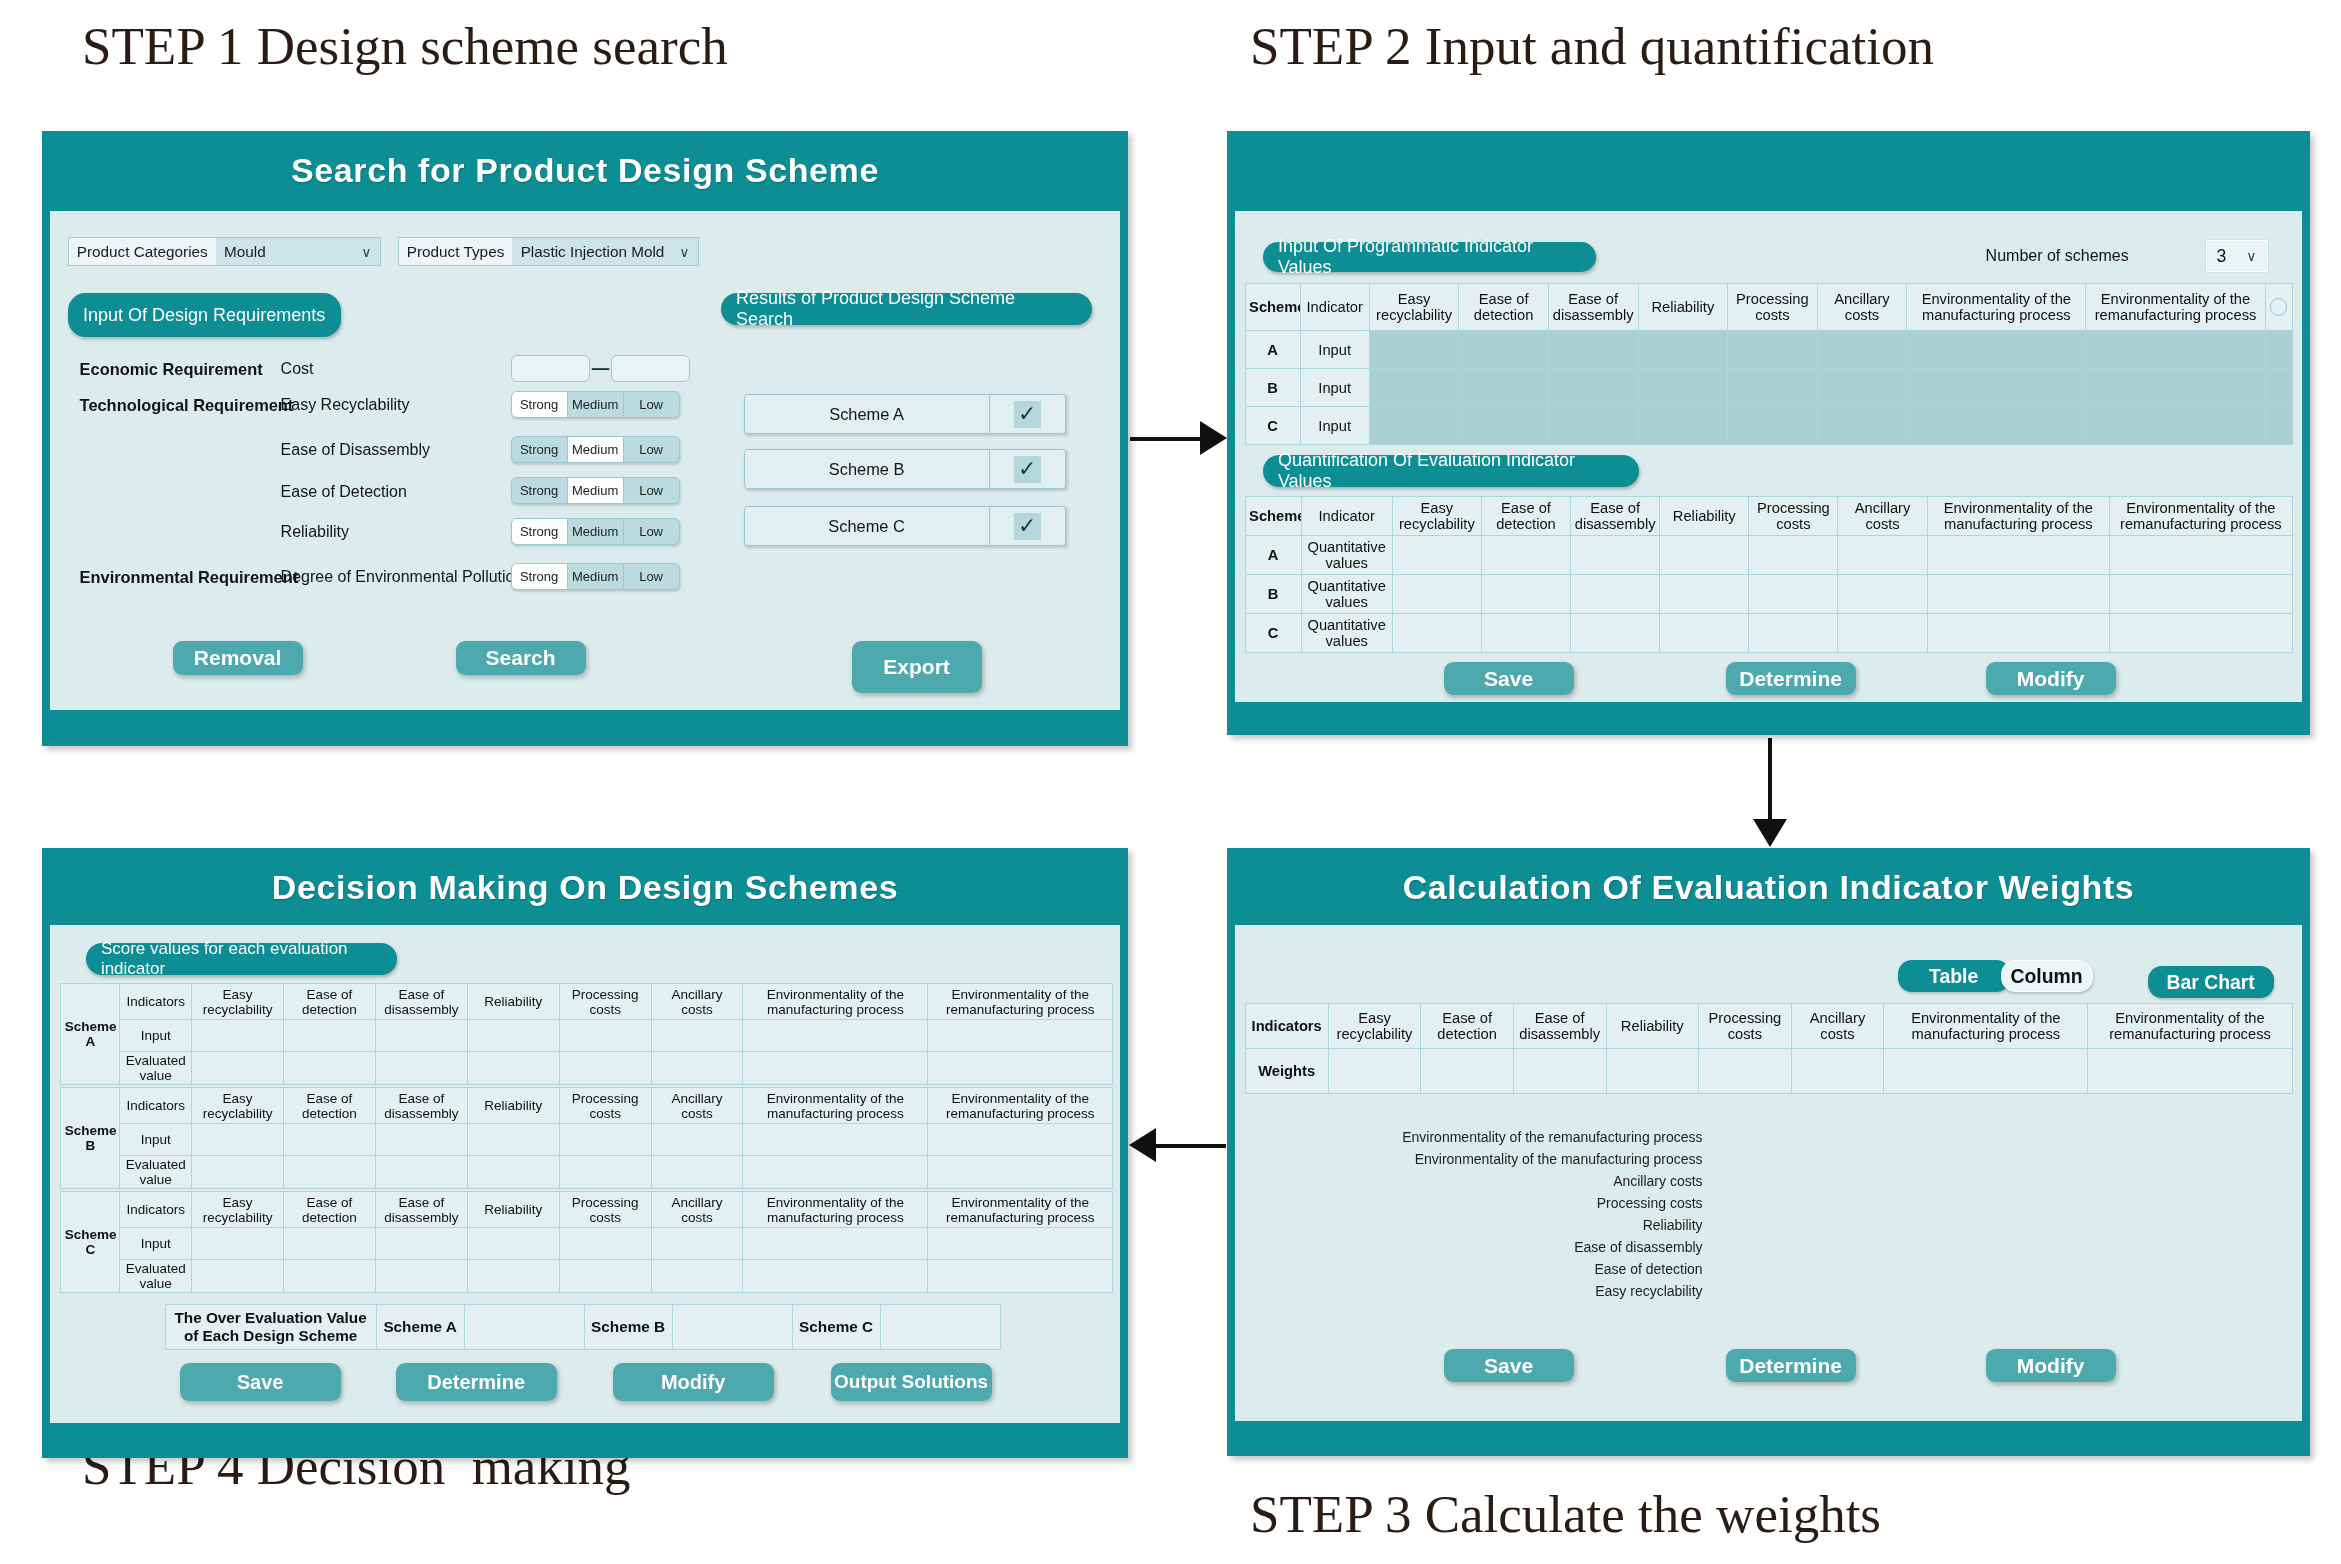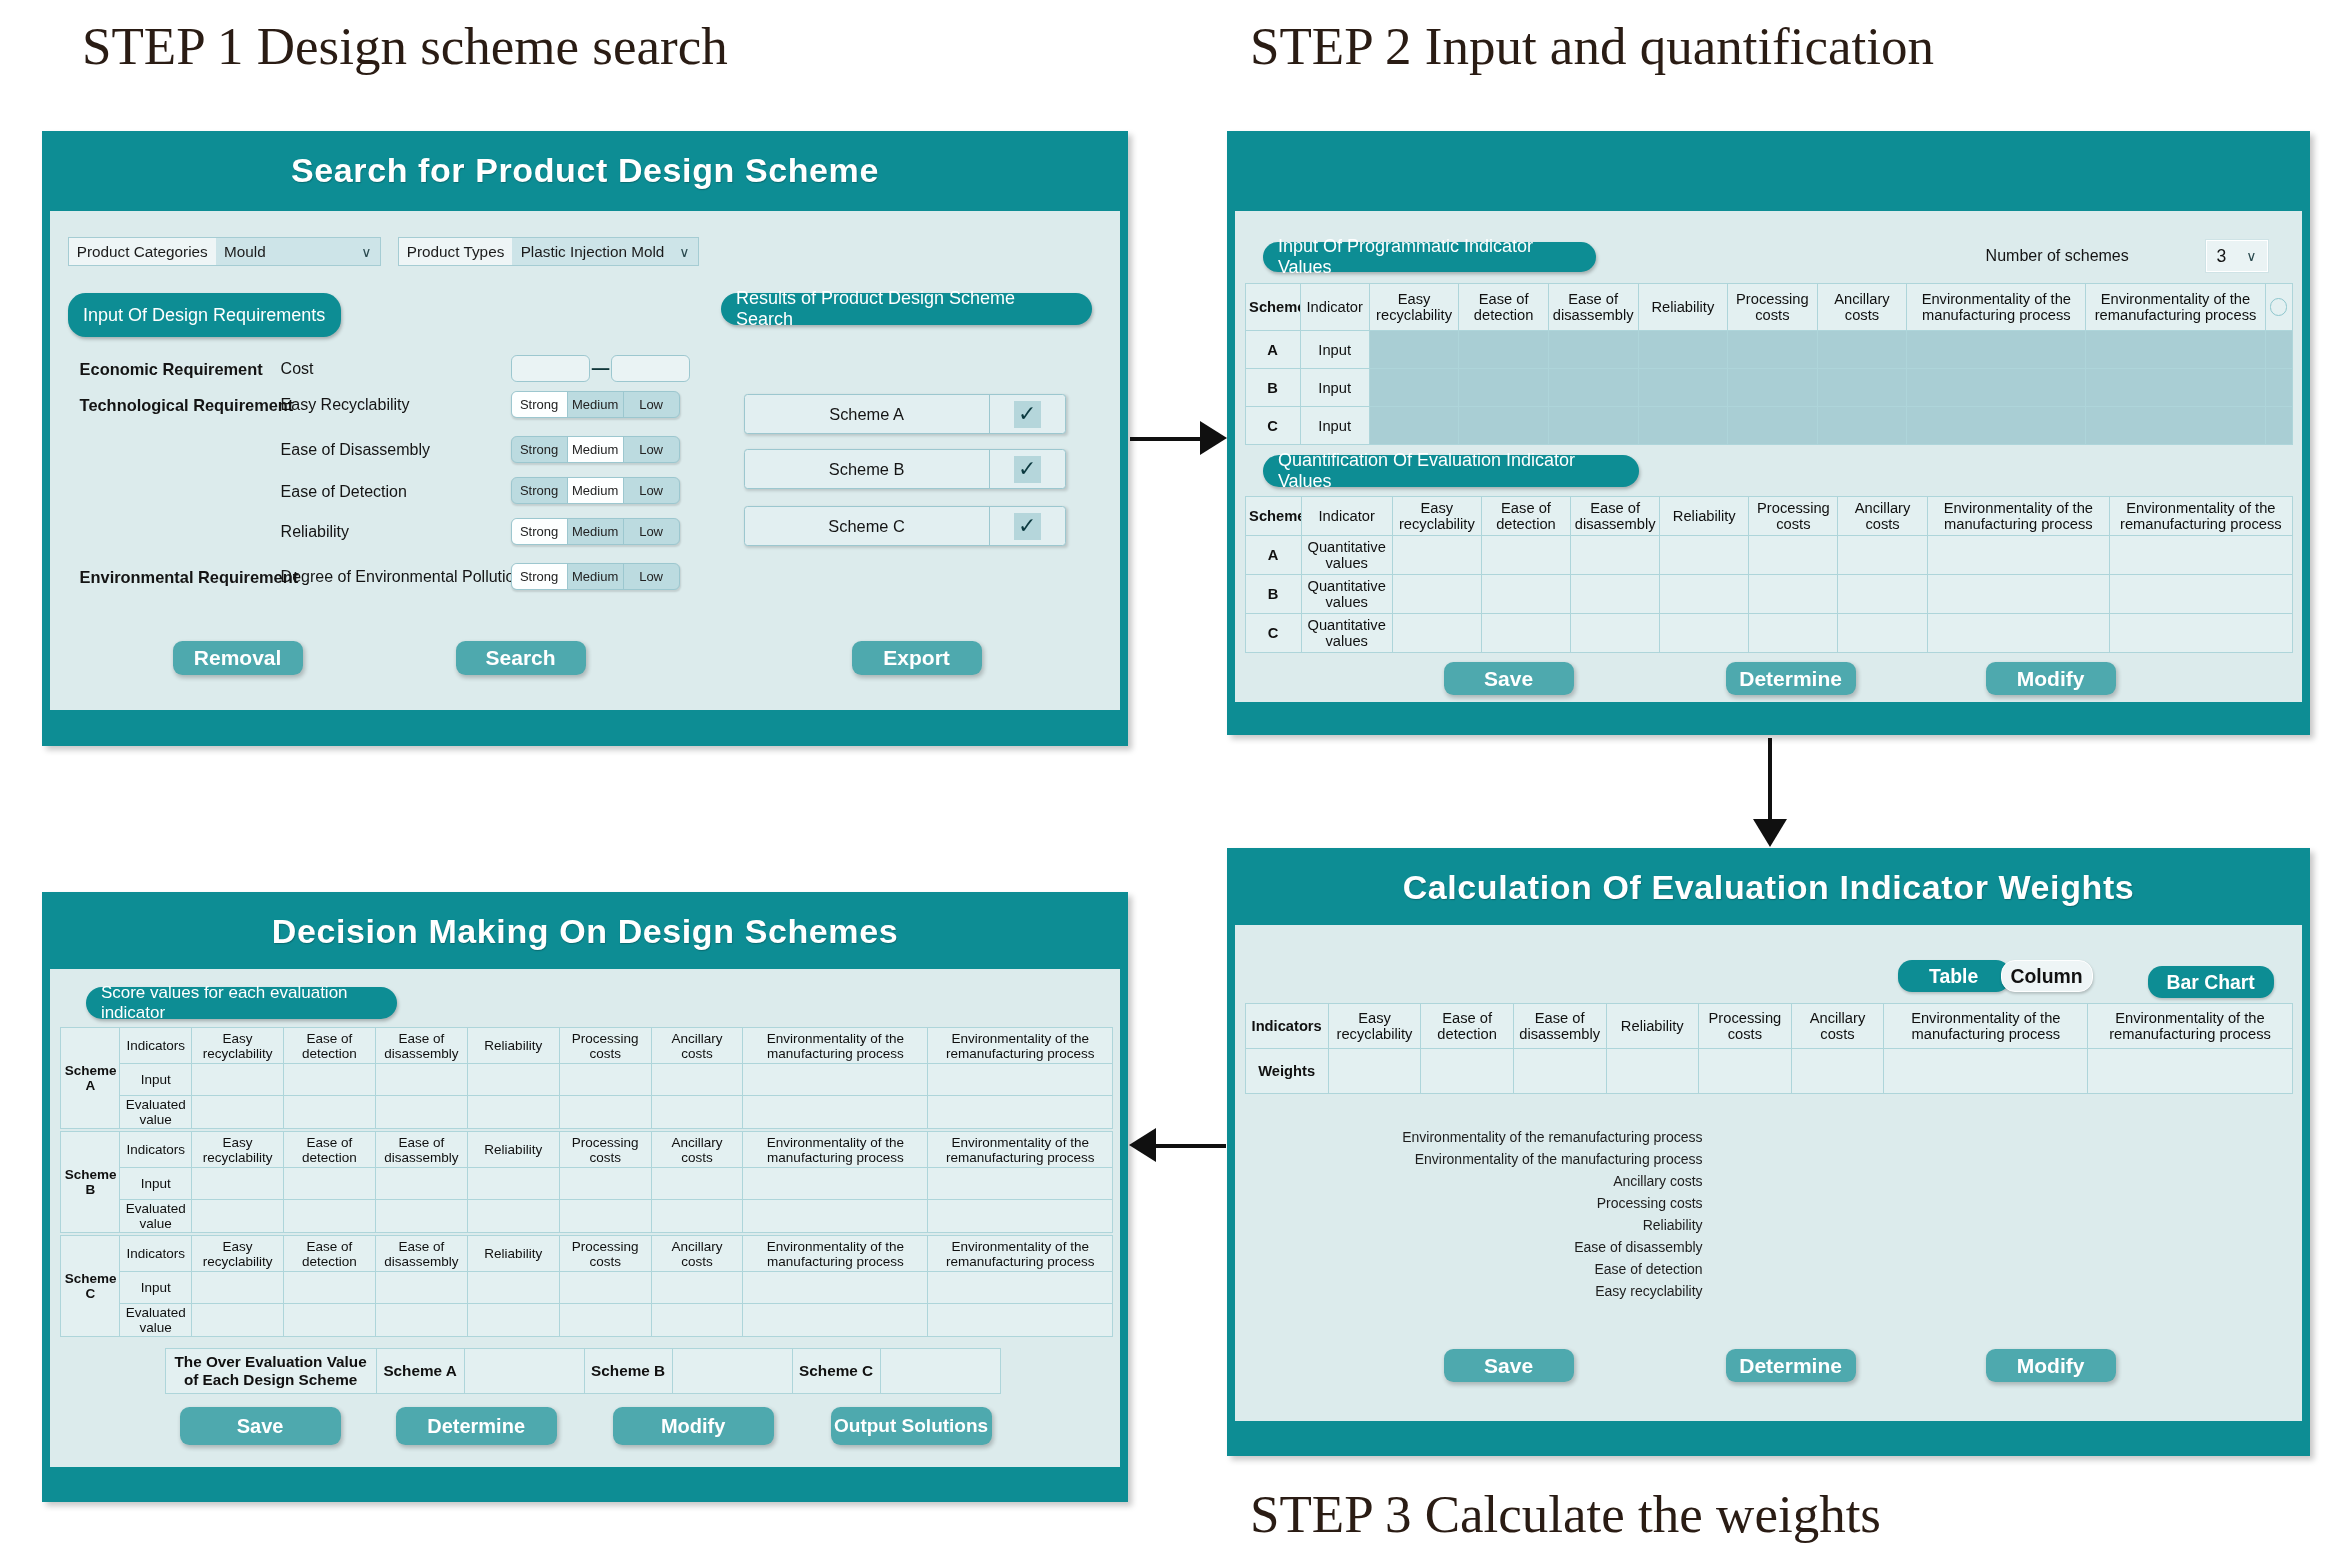--- a/index.html
+++ b/index.html
@@ -213,7 +213,7 @@
 
     <div class="btn" style="left:123px; top:430px; width:130px; height:34px;">Removal</div>
     <div class="btn" style="left:406px; top:430px; width:130px; height:34px;">Search</div>
-    <div class="btn" style="left:802px; top:430px; width:130px; height:34px;">Export</div>
+    <div class="btn" style="left:802px; top:430px; width:130px; height:52px;">Export</div>
   </div>
 </div>
 

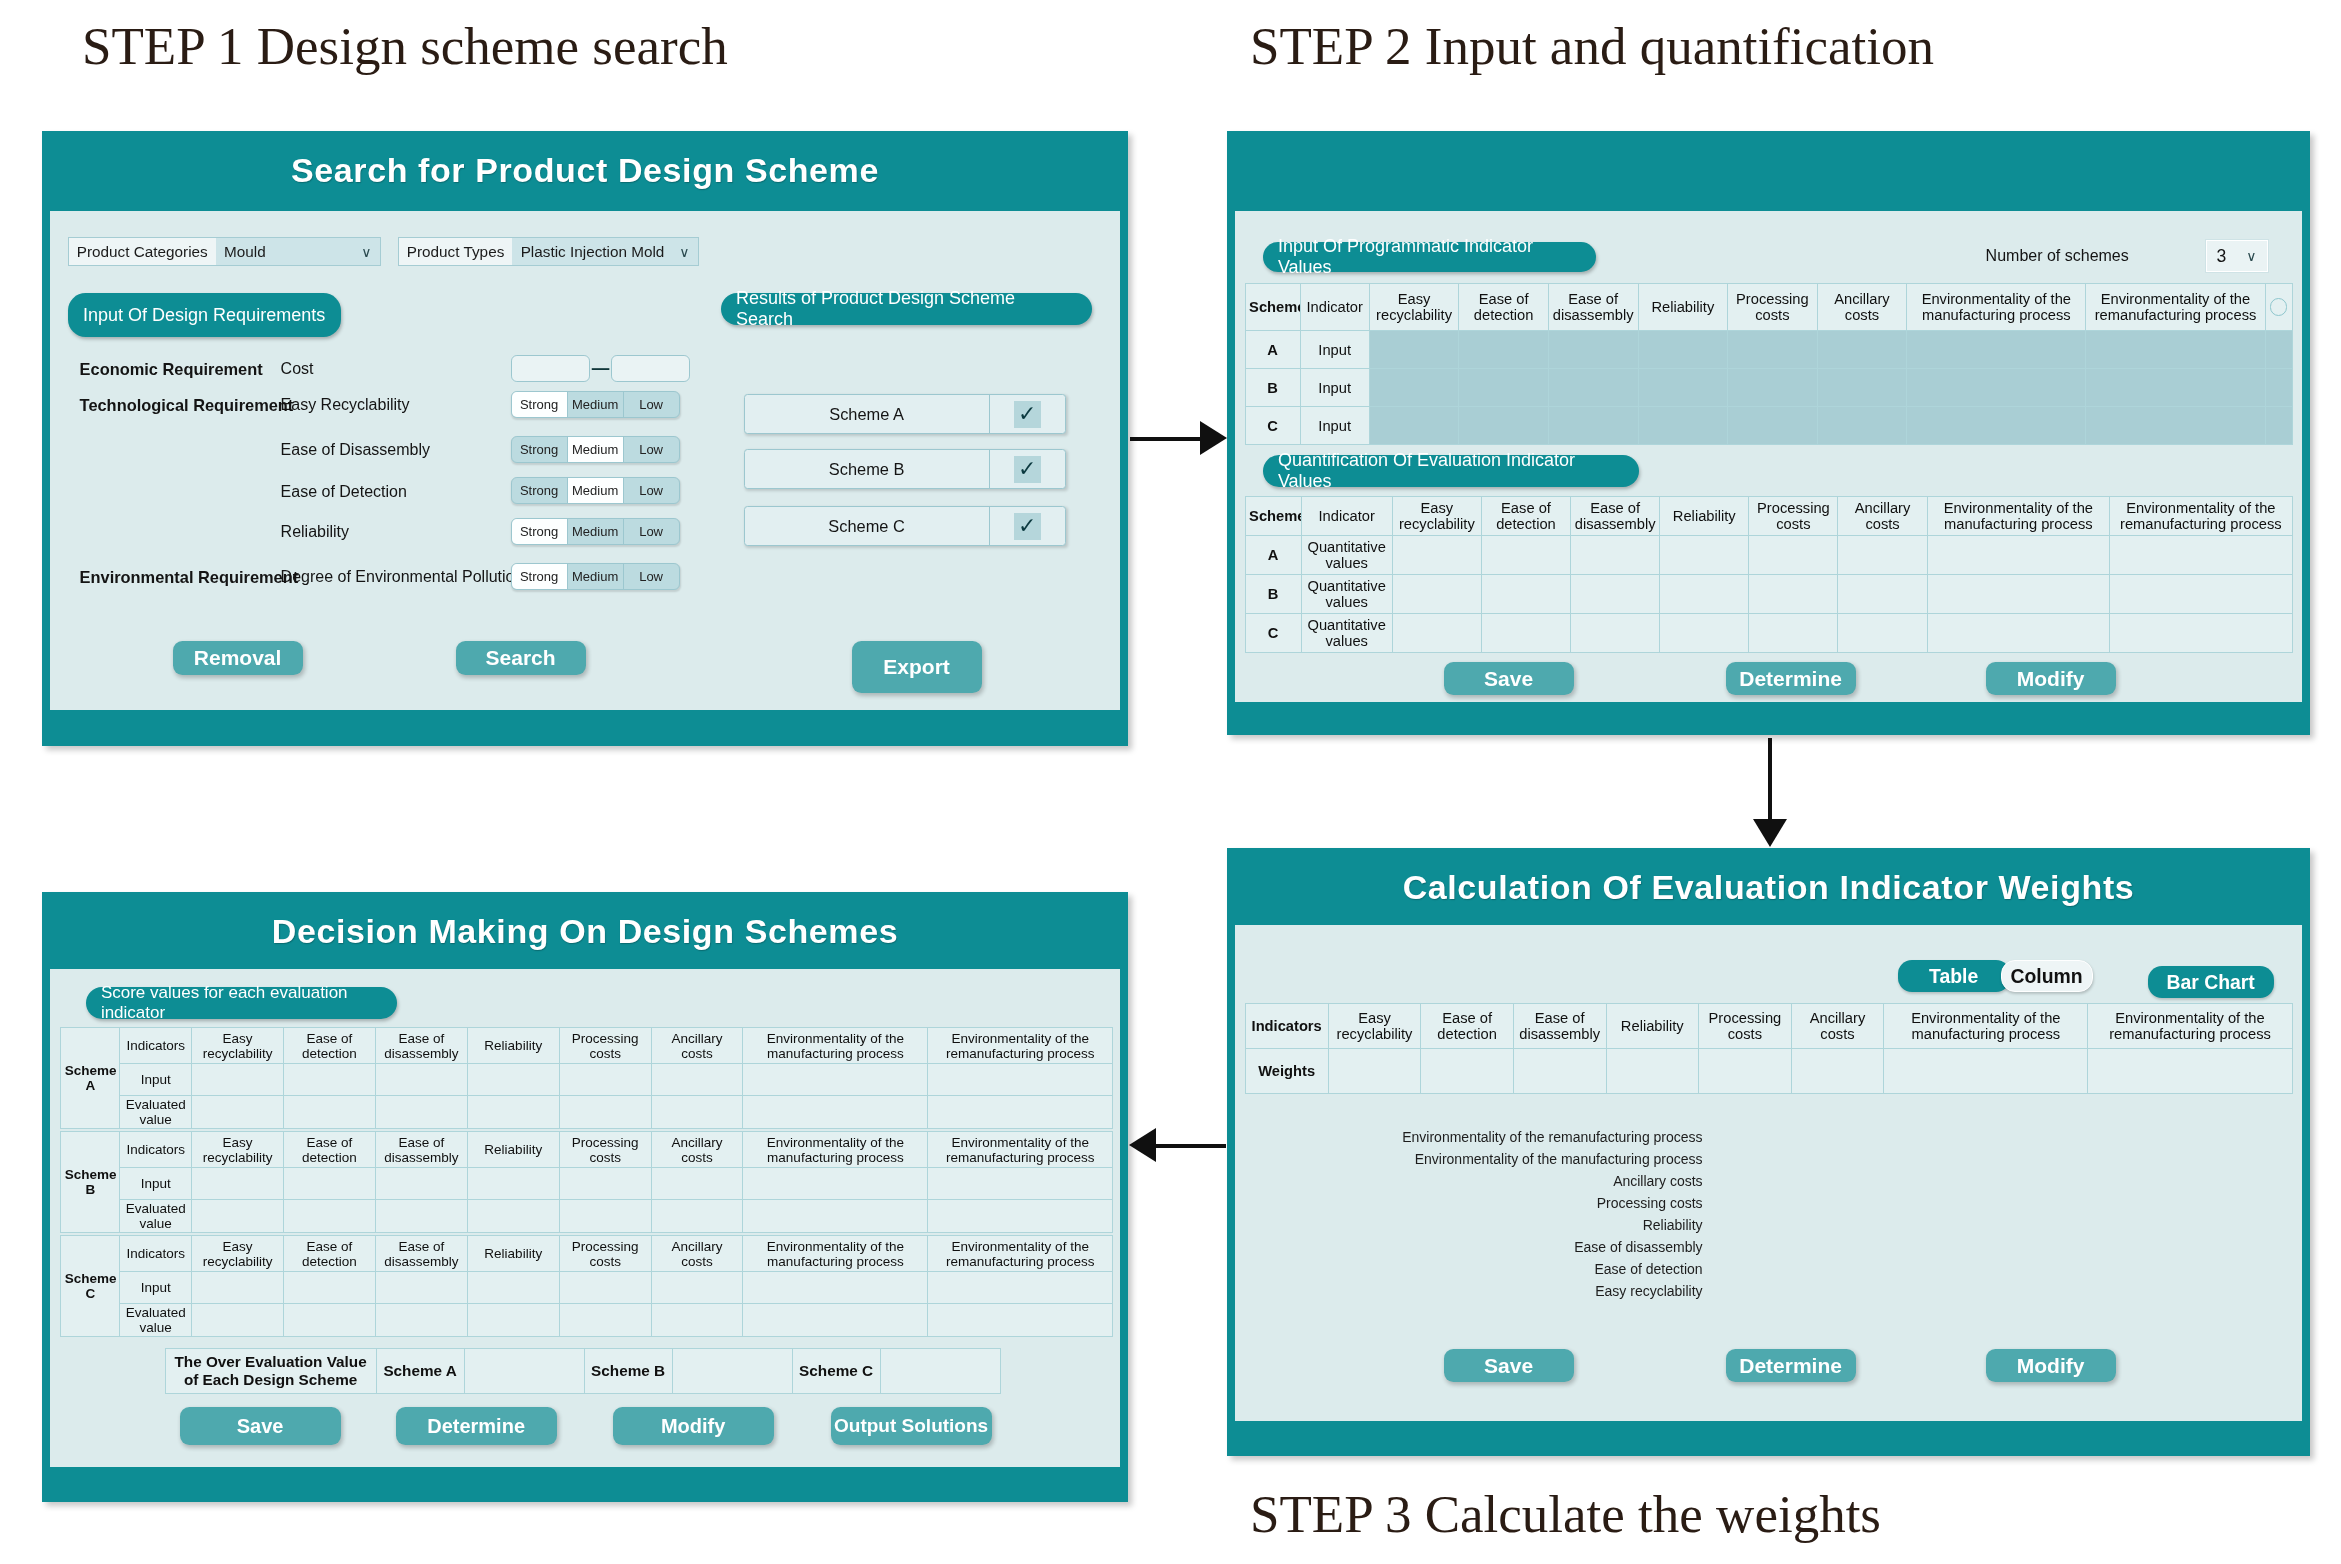--- a/index.html
+++ b/index.html
@@ -435,7 +435,7 @@
   </div>
 </div>
 
-<div class="panel" style="left:42px; top:848px; width:1086px; height:610px;margin-top:44px;">
+<div class="panel" style="left:42px; top:848px; width:1086px; height:610px;">
   <div class="panel-title">Decision Making On Design Schemes</div>
   <div class="content" style="top:77px; bottom:35px;">
 

